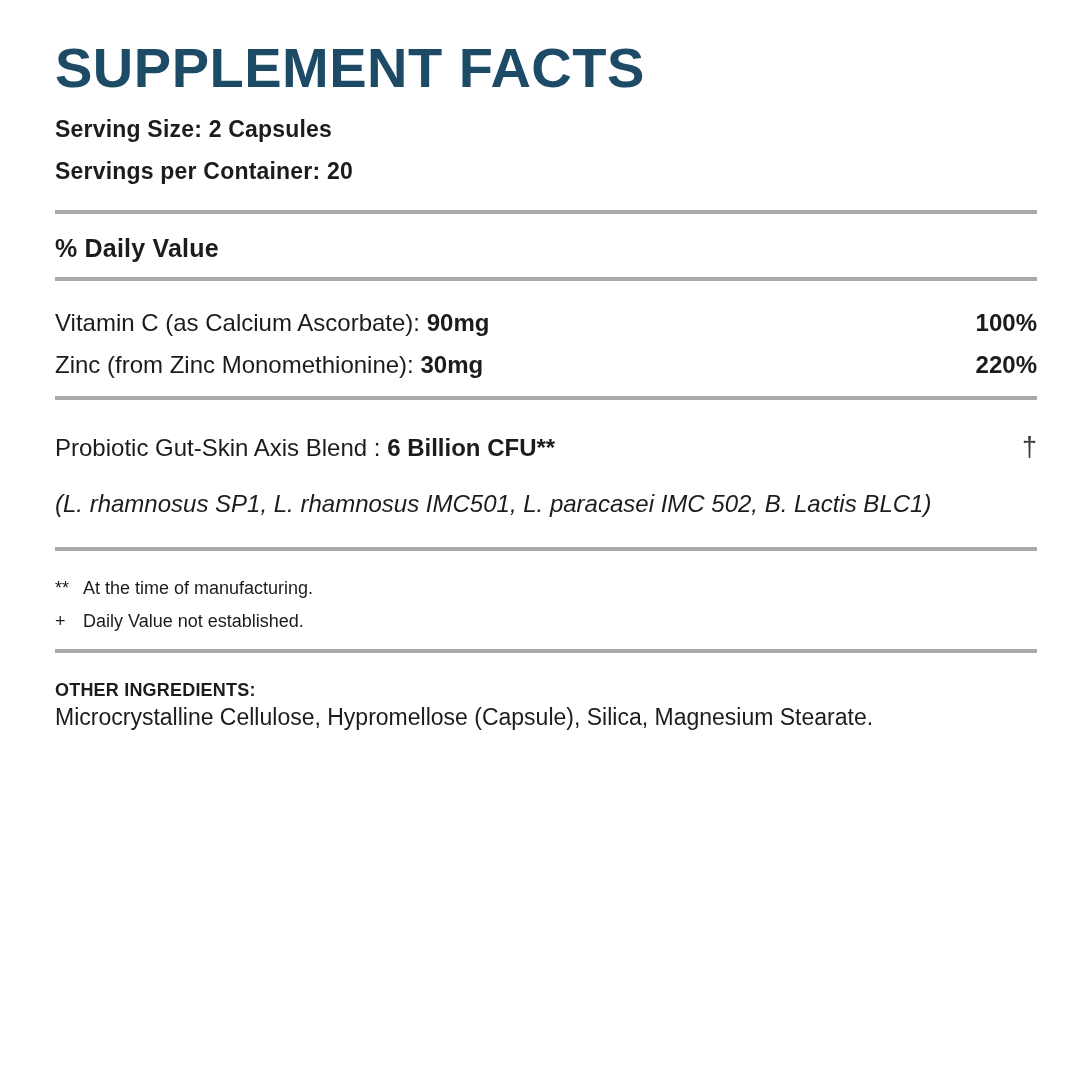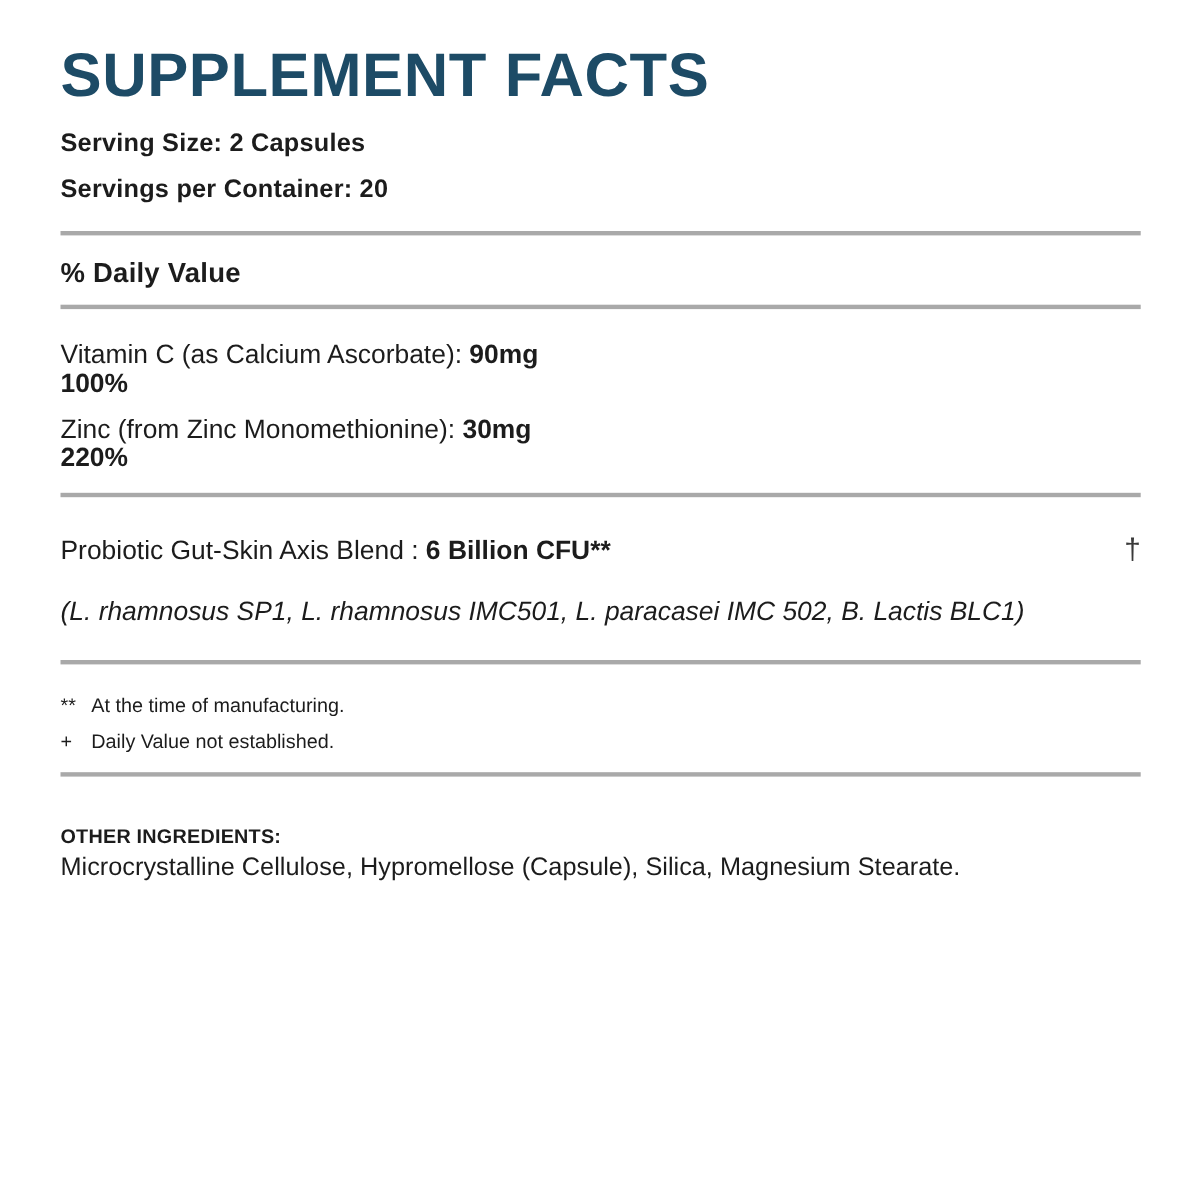--- a/index.html
+++ b/index.html
@@ -65,7 +65,6 @@
     line-height: 26px;
     margin-bottom: 16px;
     font-weight: 400;
-    flex-direction: column;
   }
   .nutrient-row:last-child {
     margin-bottom: 0;

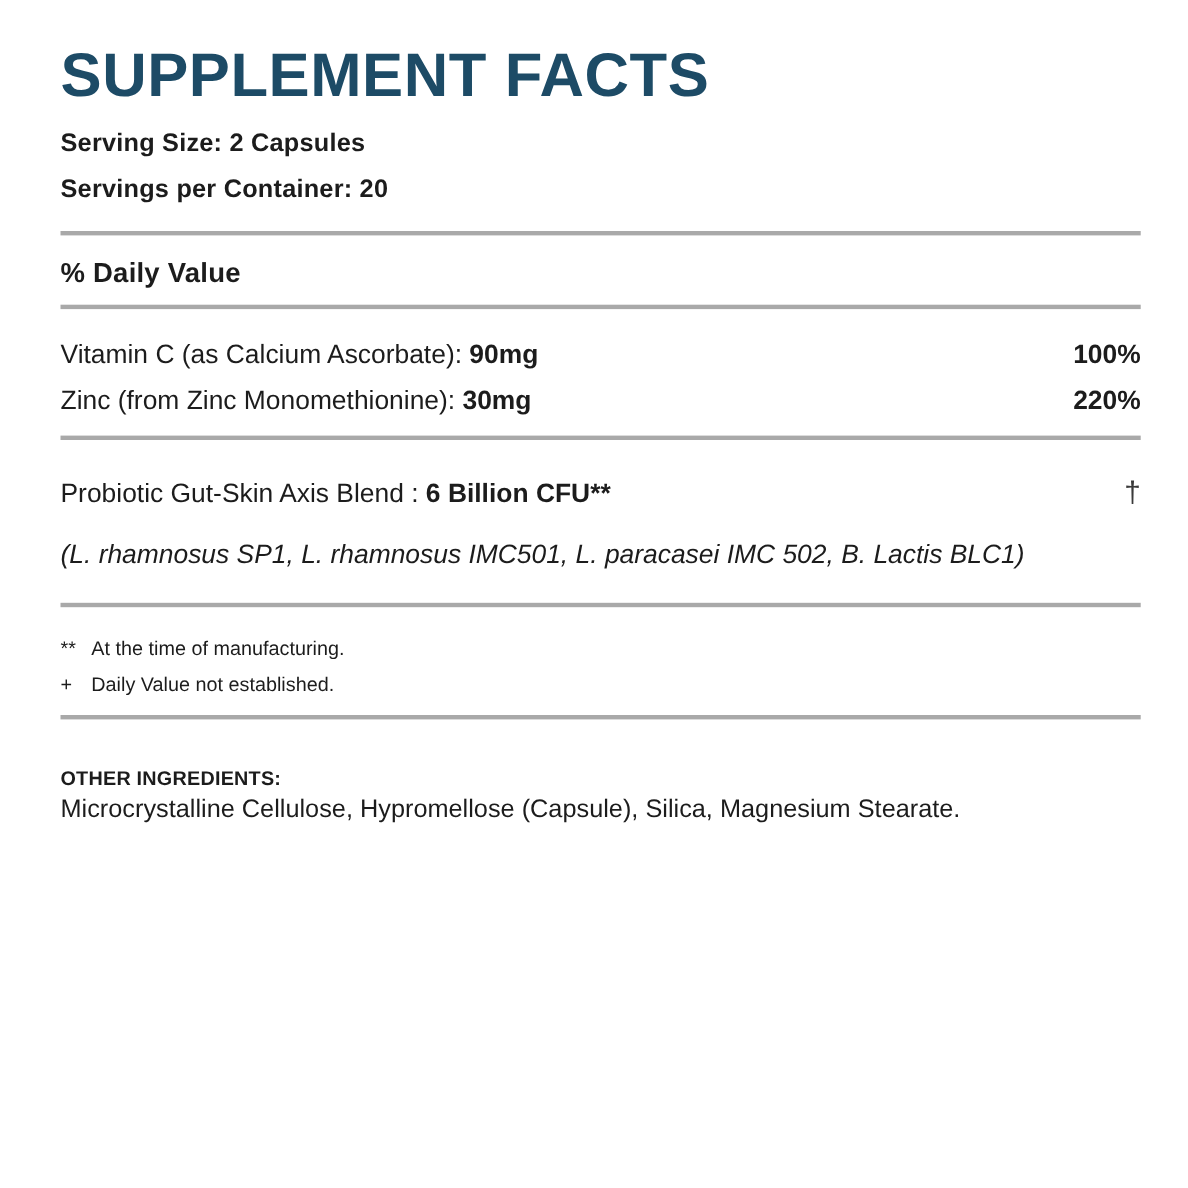--- a/index.html
+++ b/index.html
@@ -117,7 +117,7 @@
     min-width: 28px;
   }
   .other-section {
-    padding-top: 44px;
+    padding-top: 27px;
   }
   .other-heading {
     font-size: 18px;

